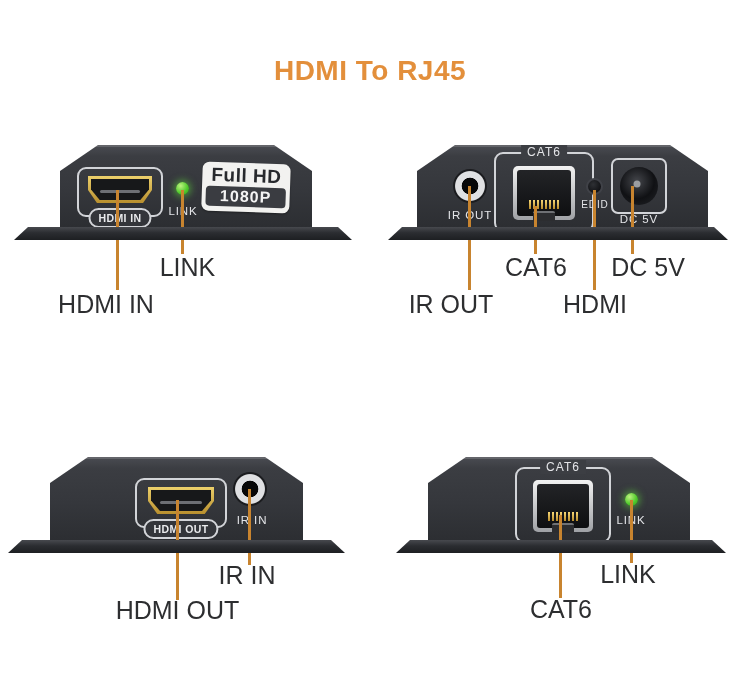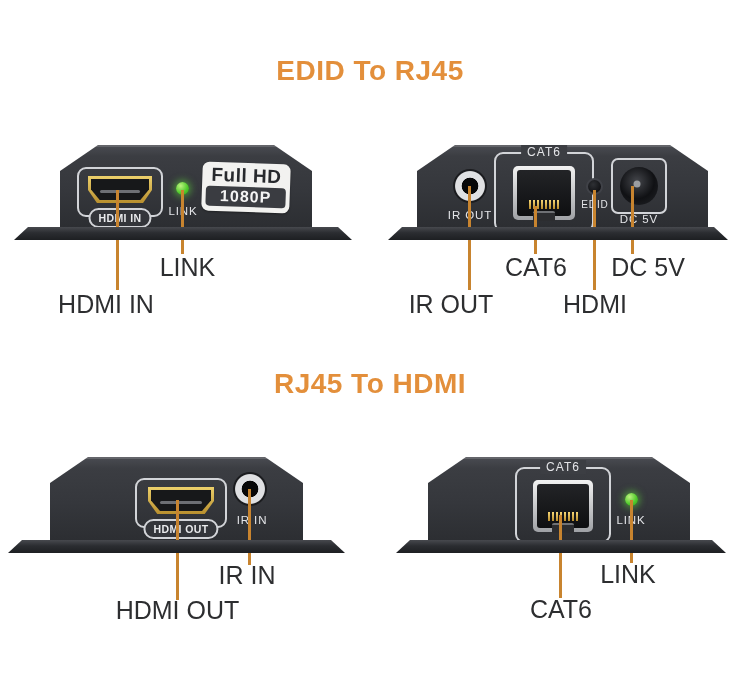--- a/index.html
+++ b/index.html
@@ -94,7 +94,7 @@
 
 <div id="stage">
 
-  <div class="section-title" style="top:55px;">EDID To RJ45</div>
+  <div class="section-title" style="top:55px;">HDMI To RJ45</div>
 
   <div>
     <div class="device-body" style="left:60px;top:145px;width:252px;height:82px;"></div>

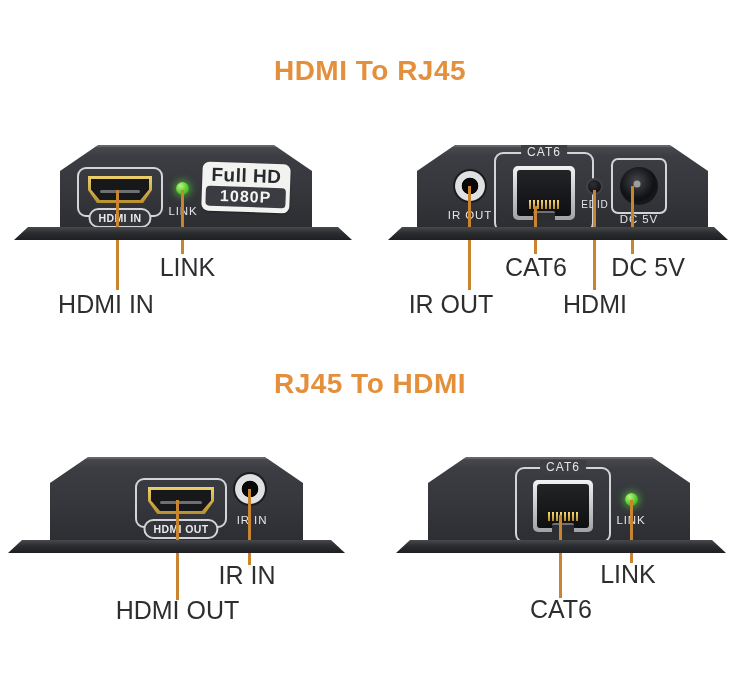--- a/index.html
+++ b/index.html
@@ -169,7 +169,6 @@
     <div class="callout-label" style="left:535px;top:290px;width:120px;">HDMI</div>
   </div>
 
-  <div class="section-title" style="top:368px;">RJ45 To HDMI</div>
 
   <div>
     <div class="device-body" style="left:50px;top:457px;width:253px;height:83px;"></div>

